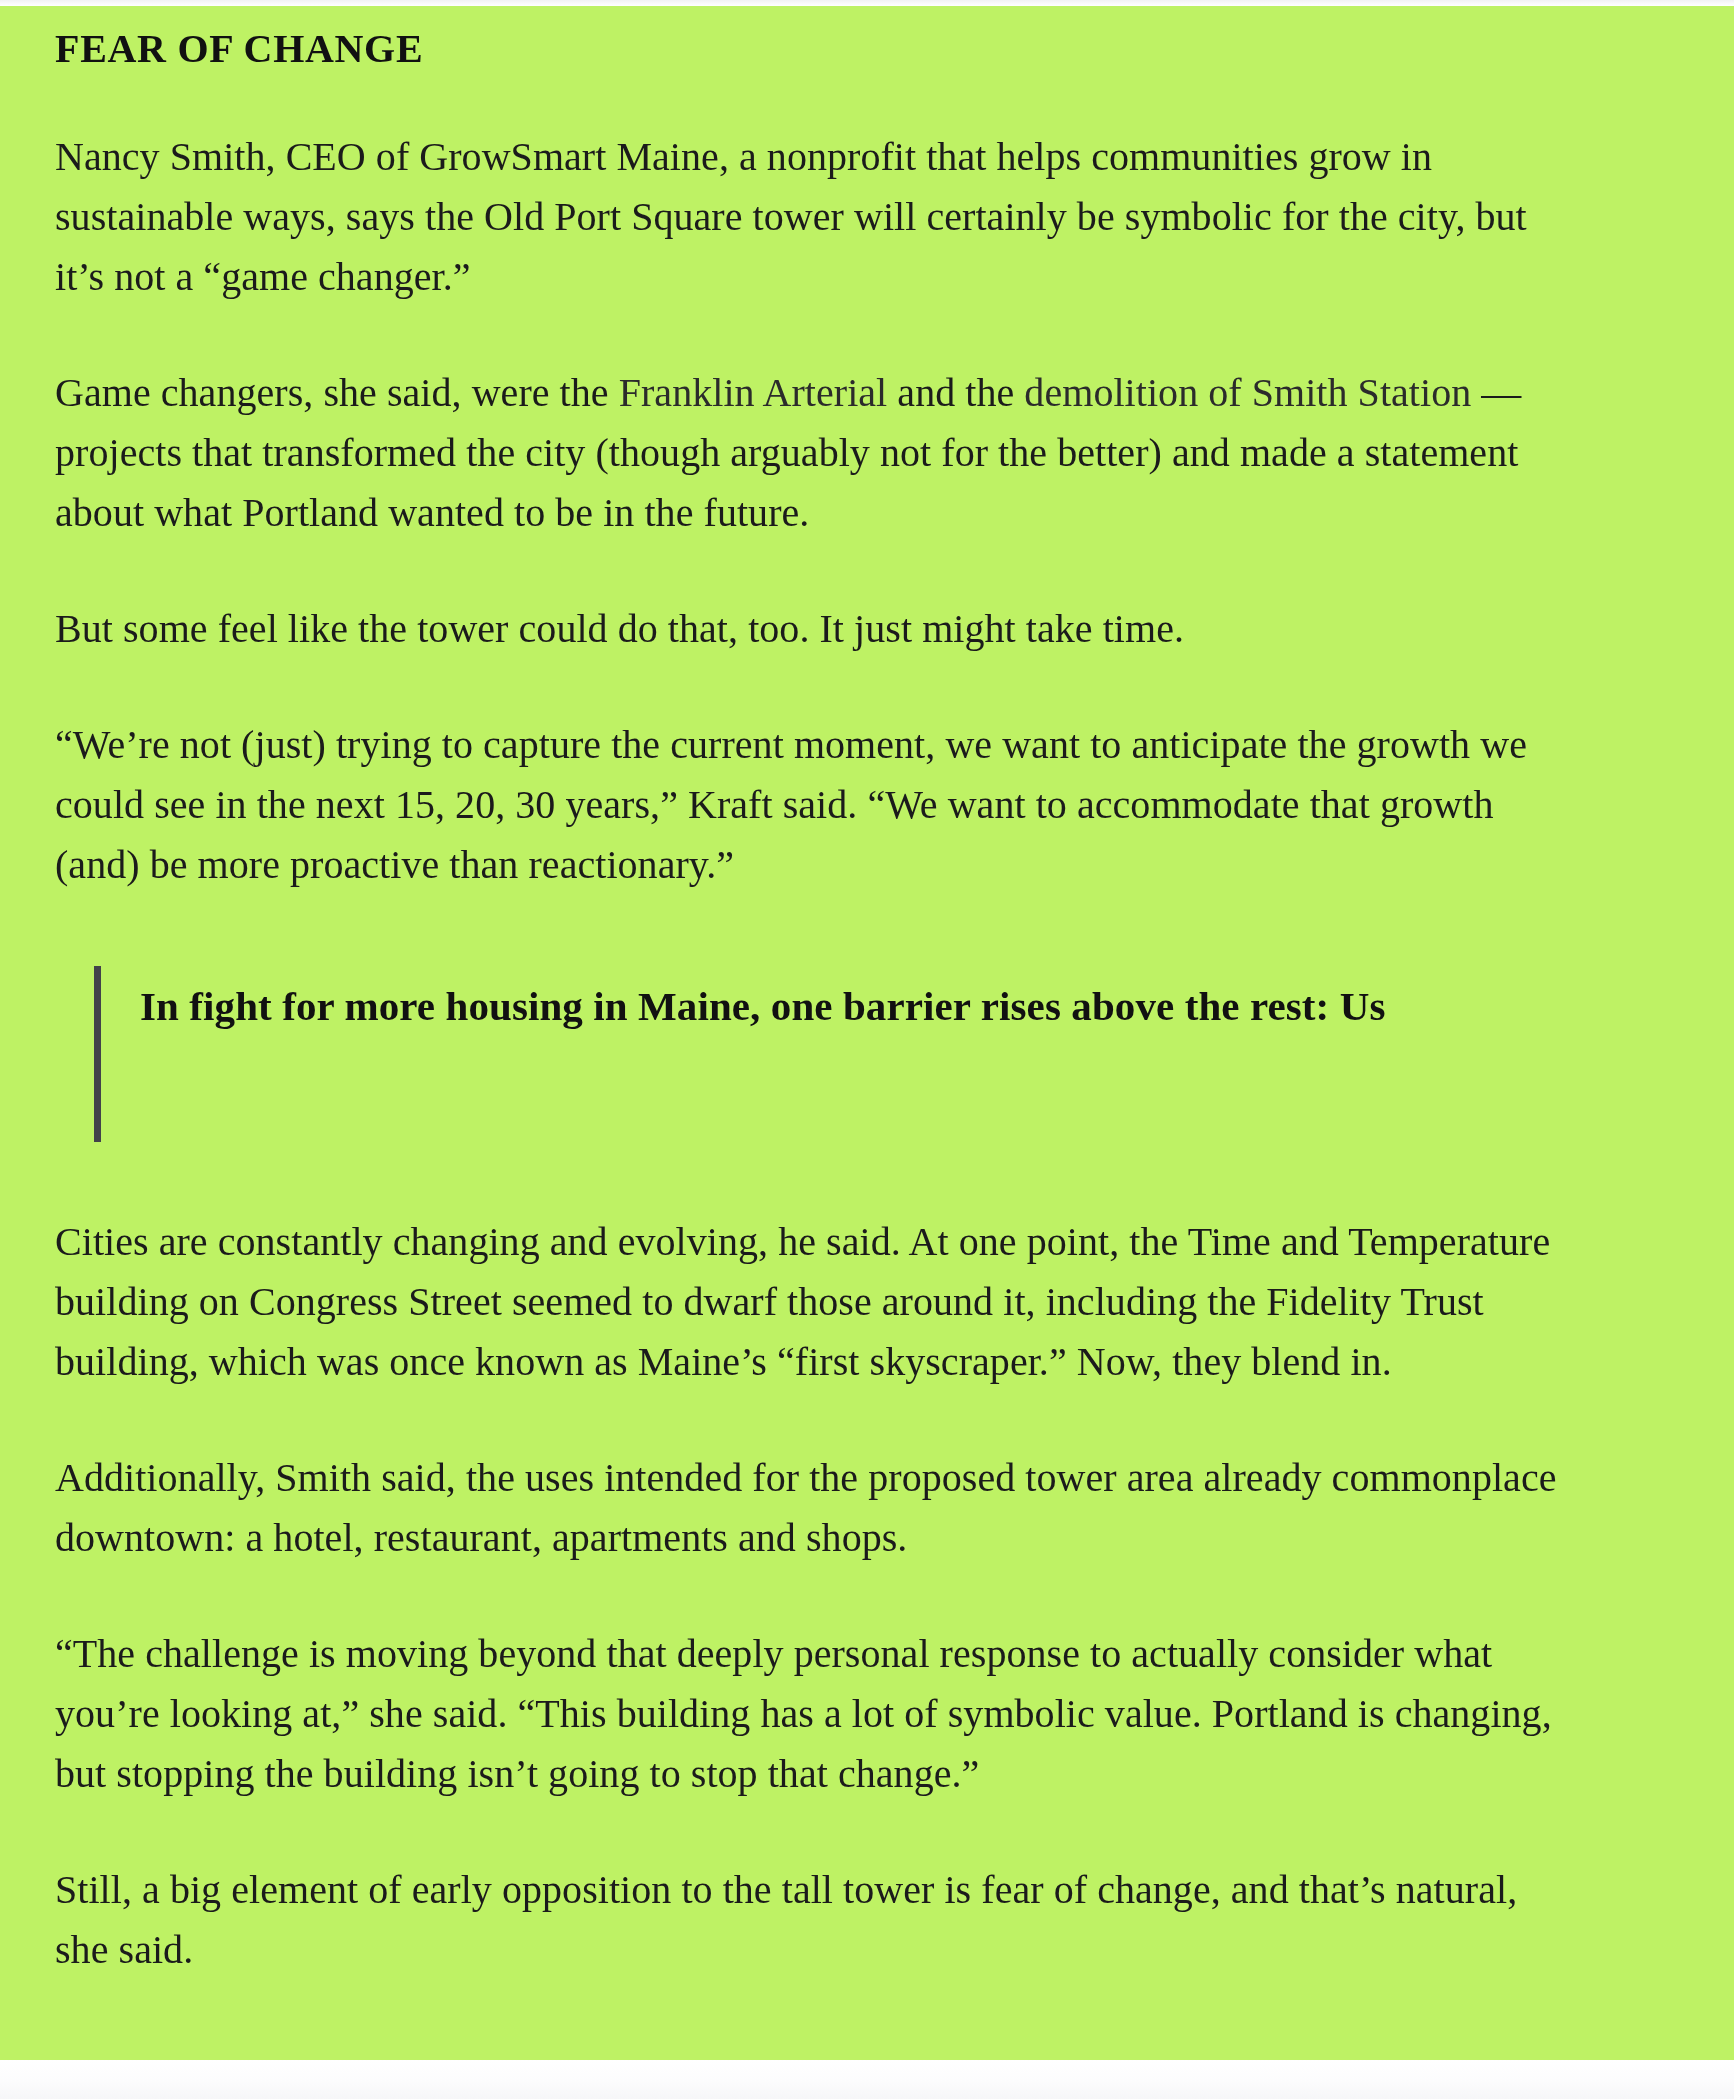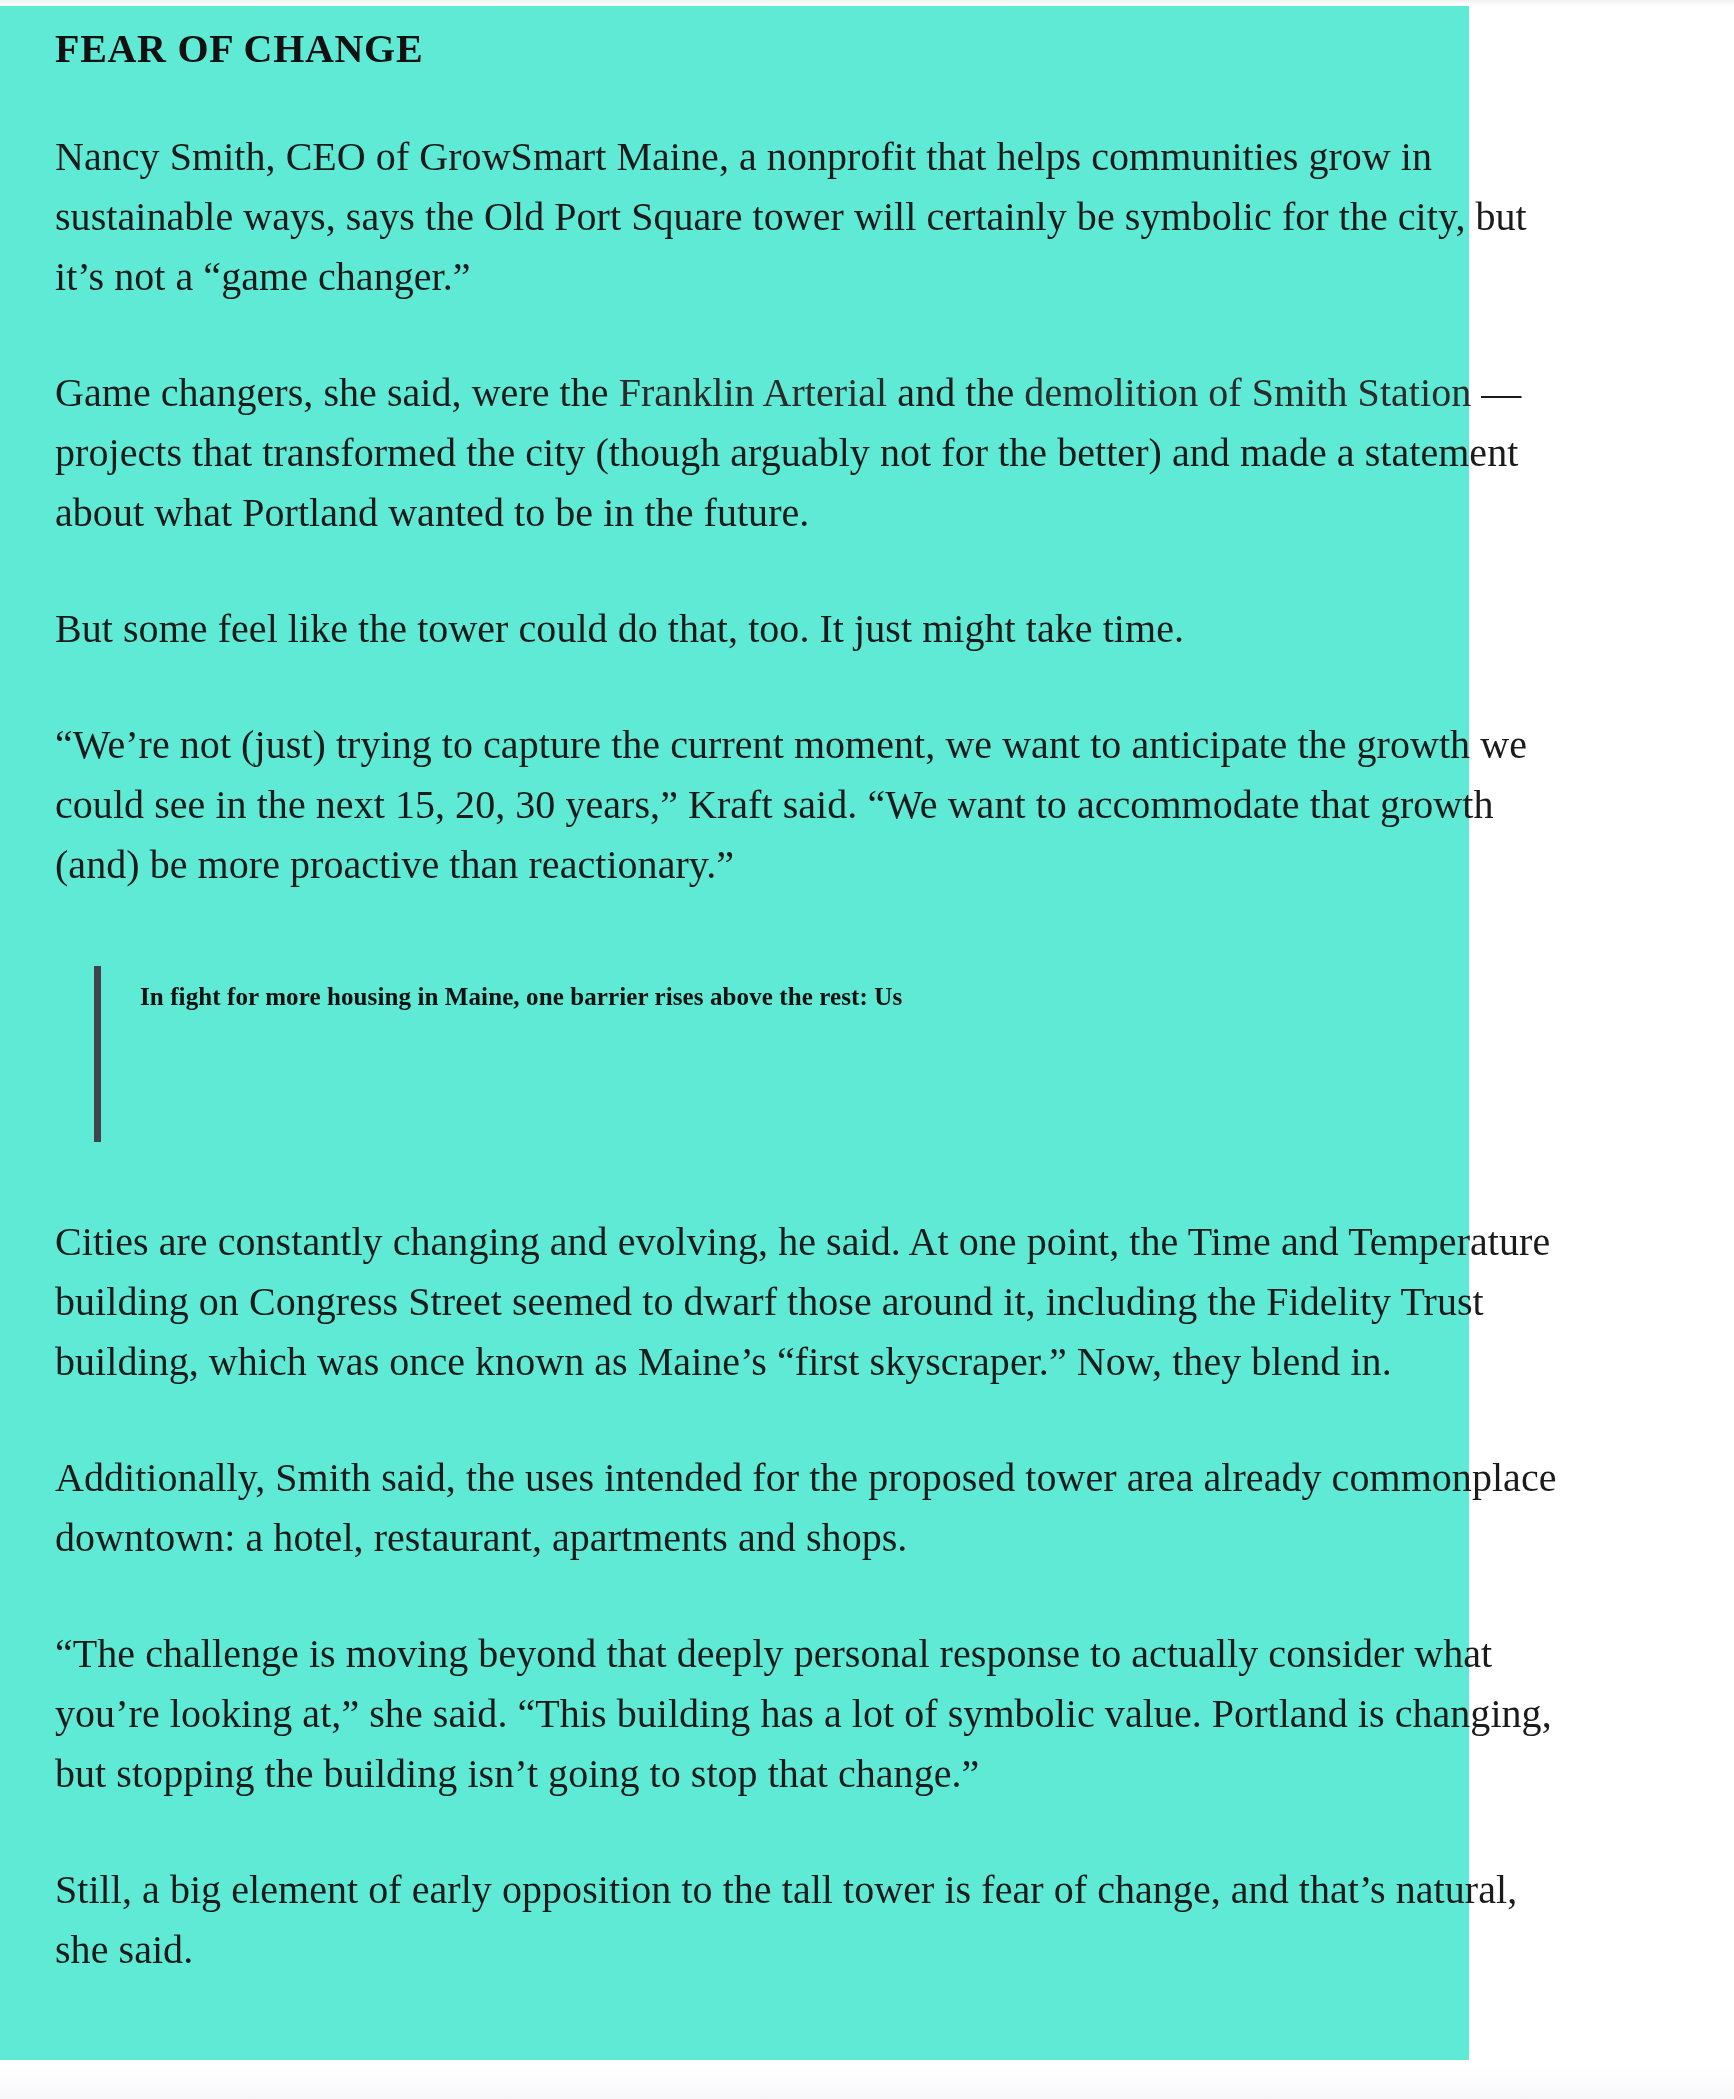--- a/index.html
+++ b/index.html
@@ -18,10 +18,10 @@
 
   .page {
     position: relative;
-    width: 1469px;
+    width: 1734px;
     height: 2099px;
     box-sizing: border-box;
-    background: #5eead4;
+    background: #bef264;
   }
 
   

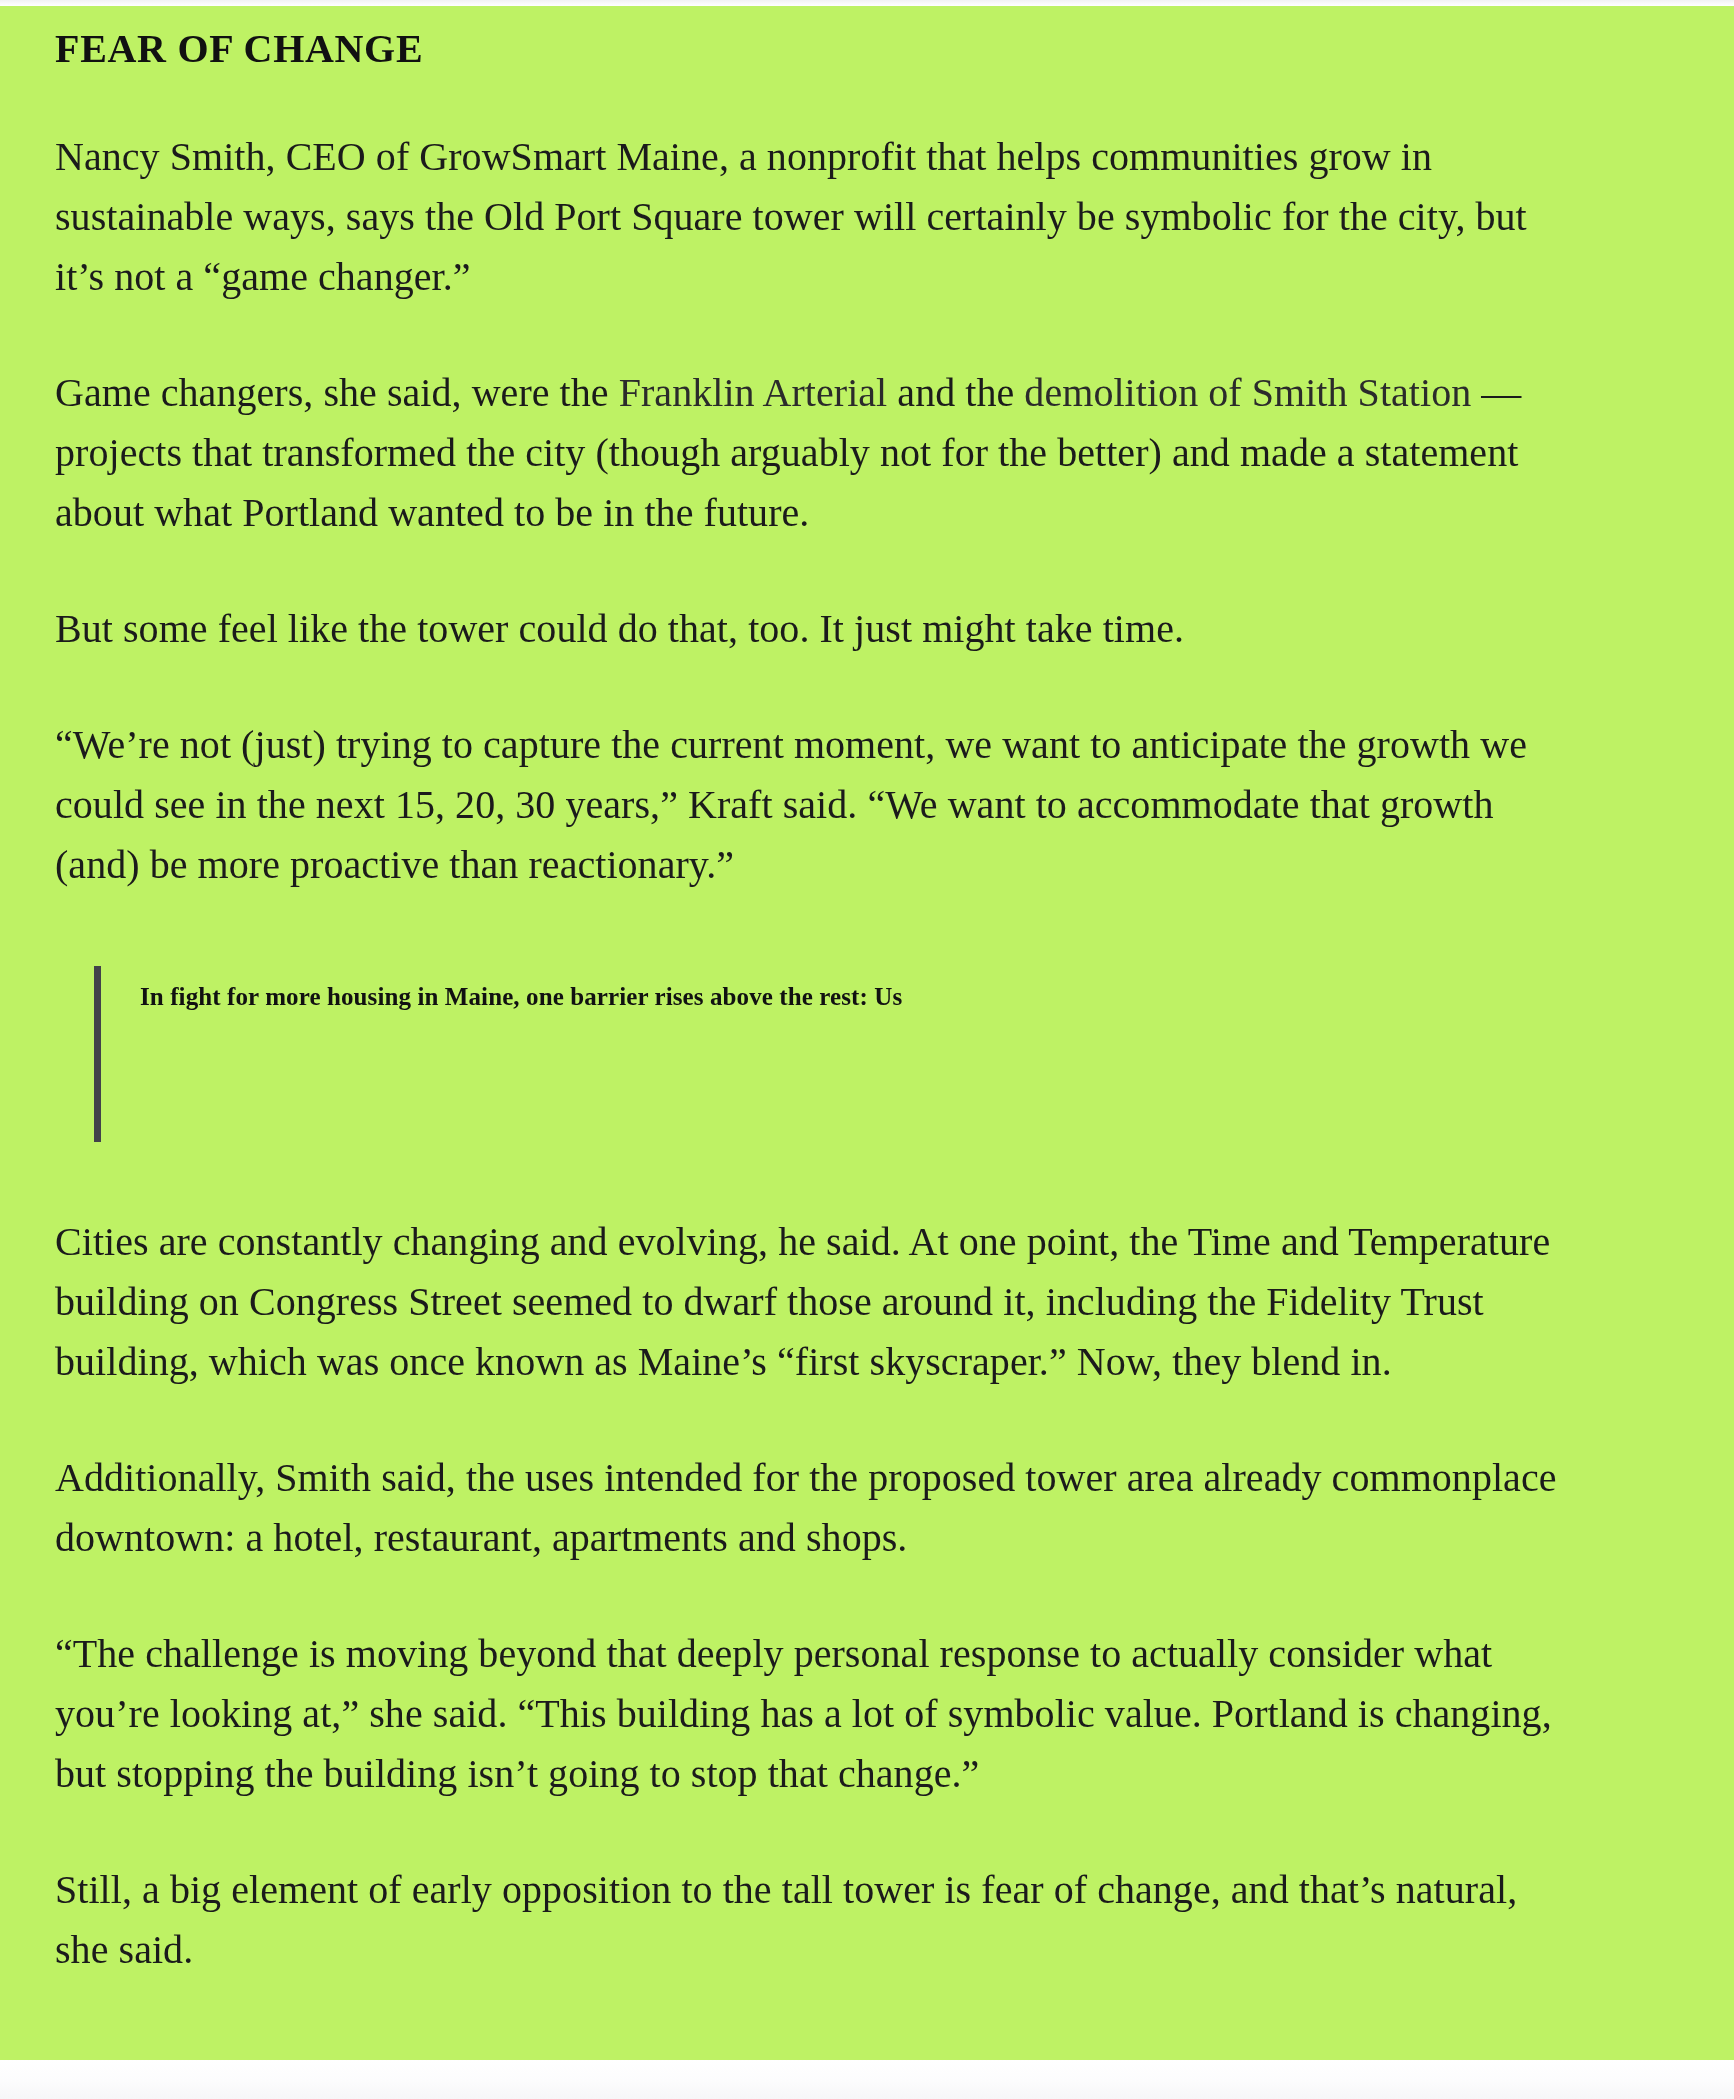--- a/index.html
+++ b/index.html
@@ -110,7 +110,7 @@
   .related-headline {
     font-family: "Liberation Serif", "DejaVu Serif", serif;
     font-weight: bold;
-    font-size: 25px;
+    font-size: 41px;
     line-height: 1.25;
     color: #111111;
     margin: 0;

